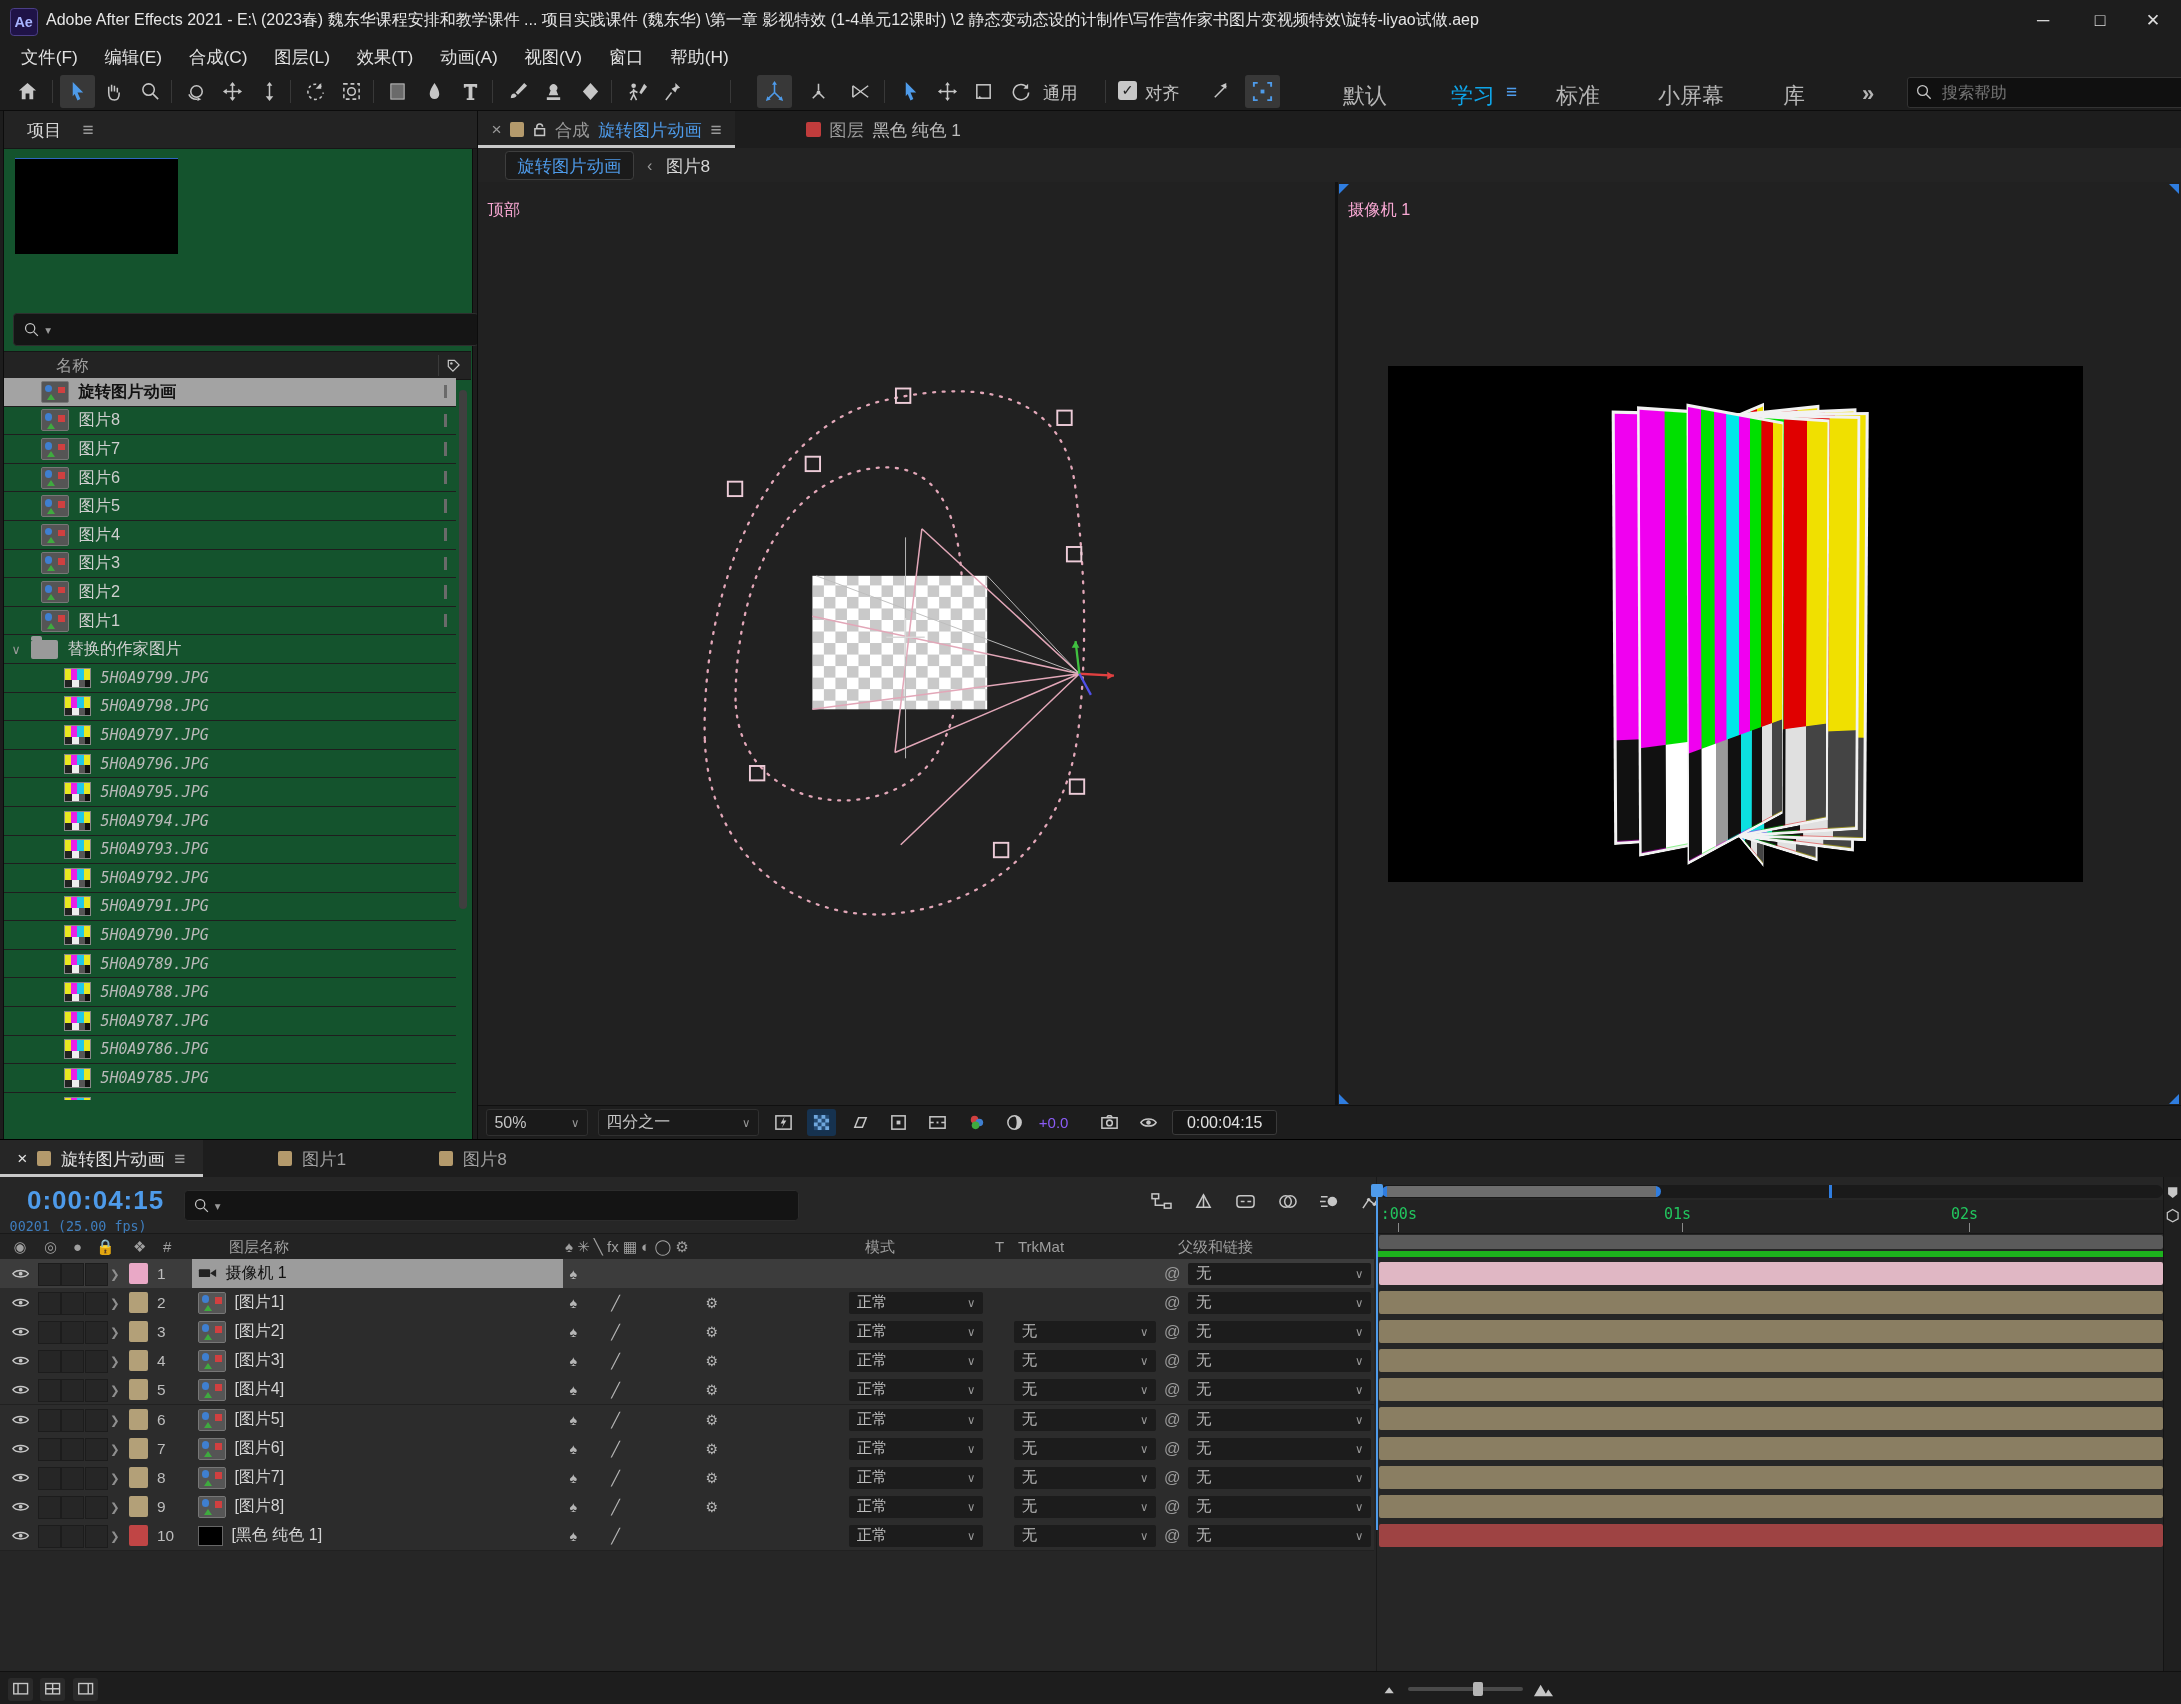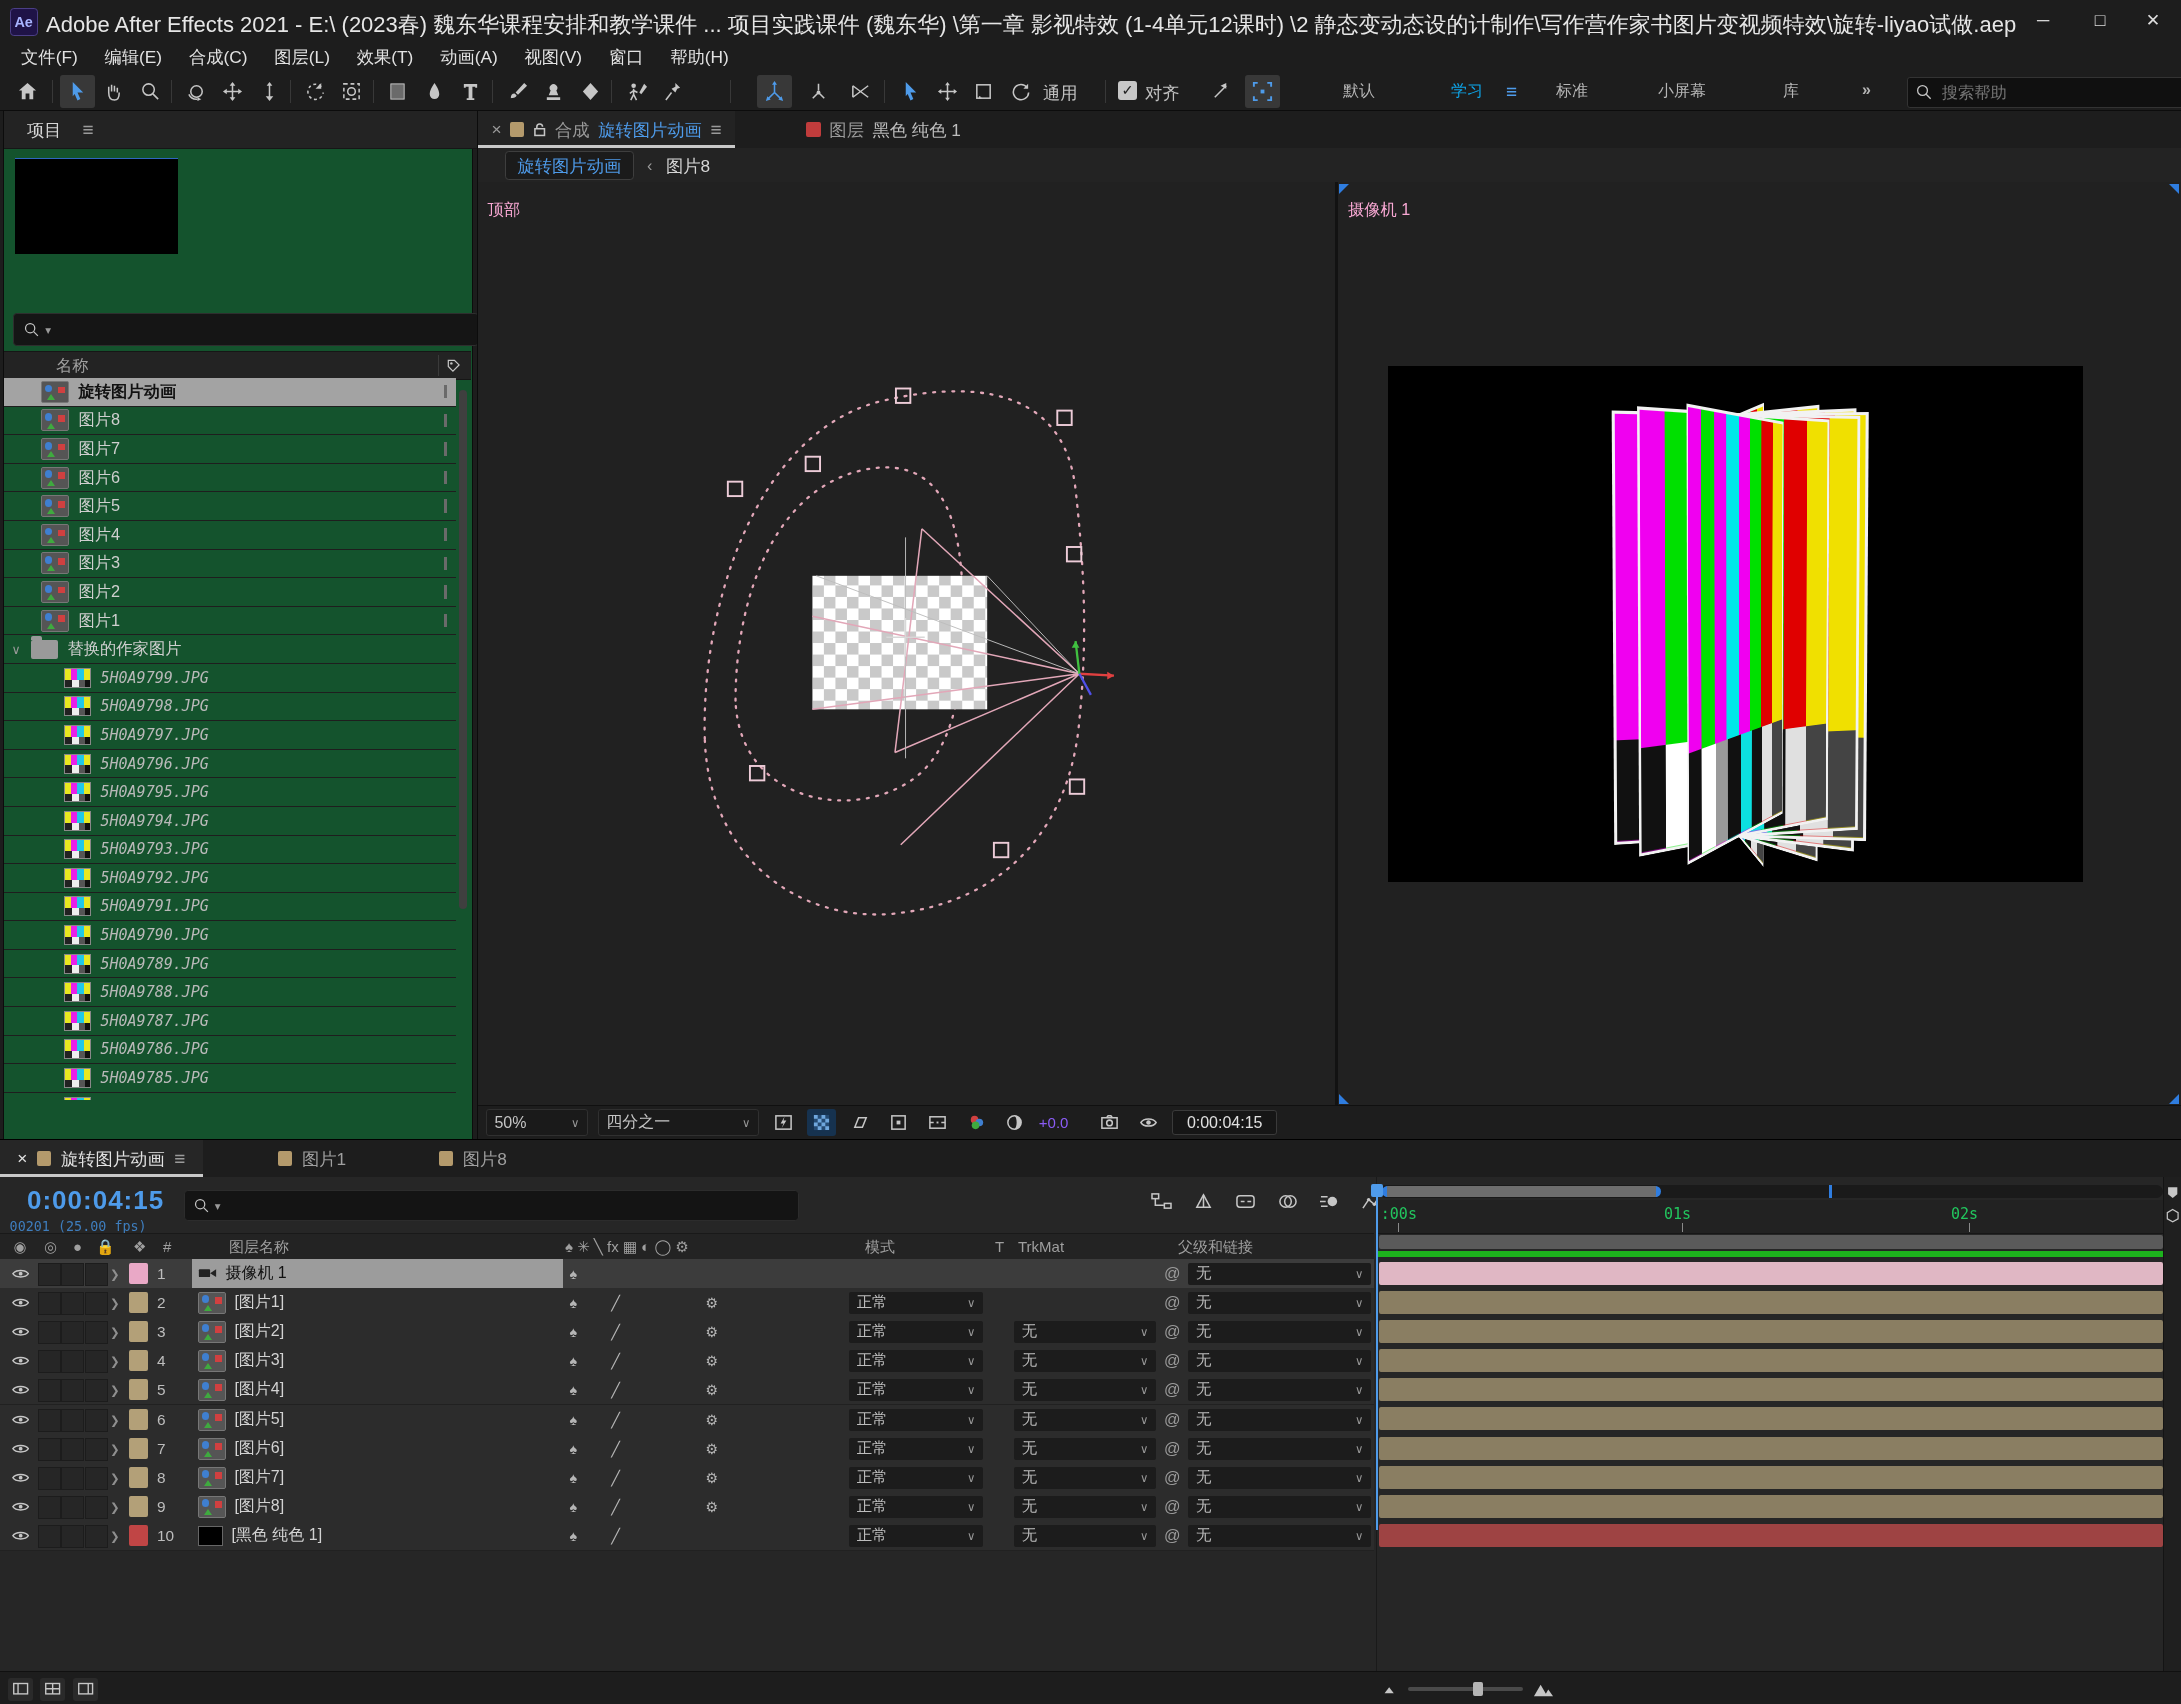--- a/index.html
+++ b/index.html
@@ -15,7 +15,7 @@
   #titlebar{left:0;top:0;width:2182px;height:40px;background:#1d1d1d;border-bottom:1px solid #111;}
   #ae-badge{left:9.6px;top:7.7px;width:26px;height:26px;background:#1f1347;border:1px solid #4b3f86;
             border-radius:3.8px;color:#a8b4ff;font-weight:bold;font-size:14.4px;display:flex;align-items:center;justify-content:center;}
-  #window-title{left:46px;top:9.6px;color:#e6e6e6;font-size:22px;white-space:nowrap;}
+  #window-title{left:46px;top:9.6px;color:#e6e6e6;font-size:16px;white-space:nowrap;}
   .wbtn{top:0;width:58px;height:40px;display:flex;align-items:center;justify-content:center;color:#dedede;font-size:17.3px;}
   
   #menubar{left:0;top:40px;width:2182px;height:33px;background:#1d1d1d;display:flex;align-items:center;padding-left:7.7px;}

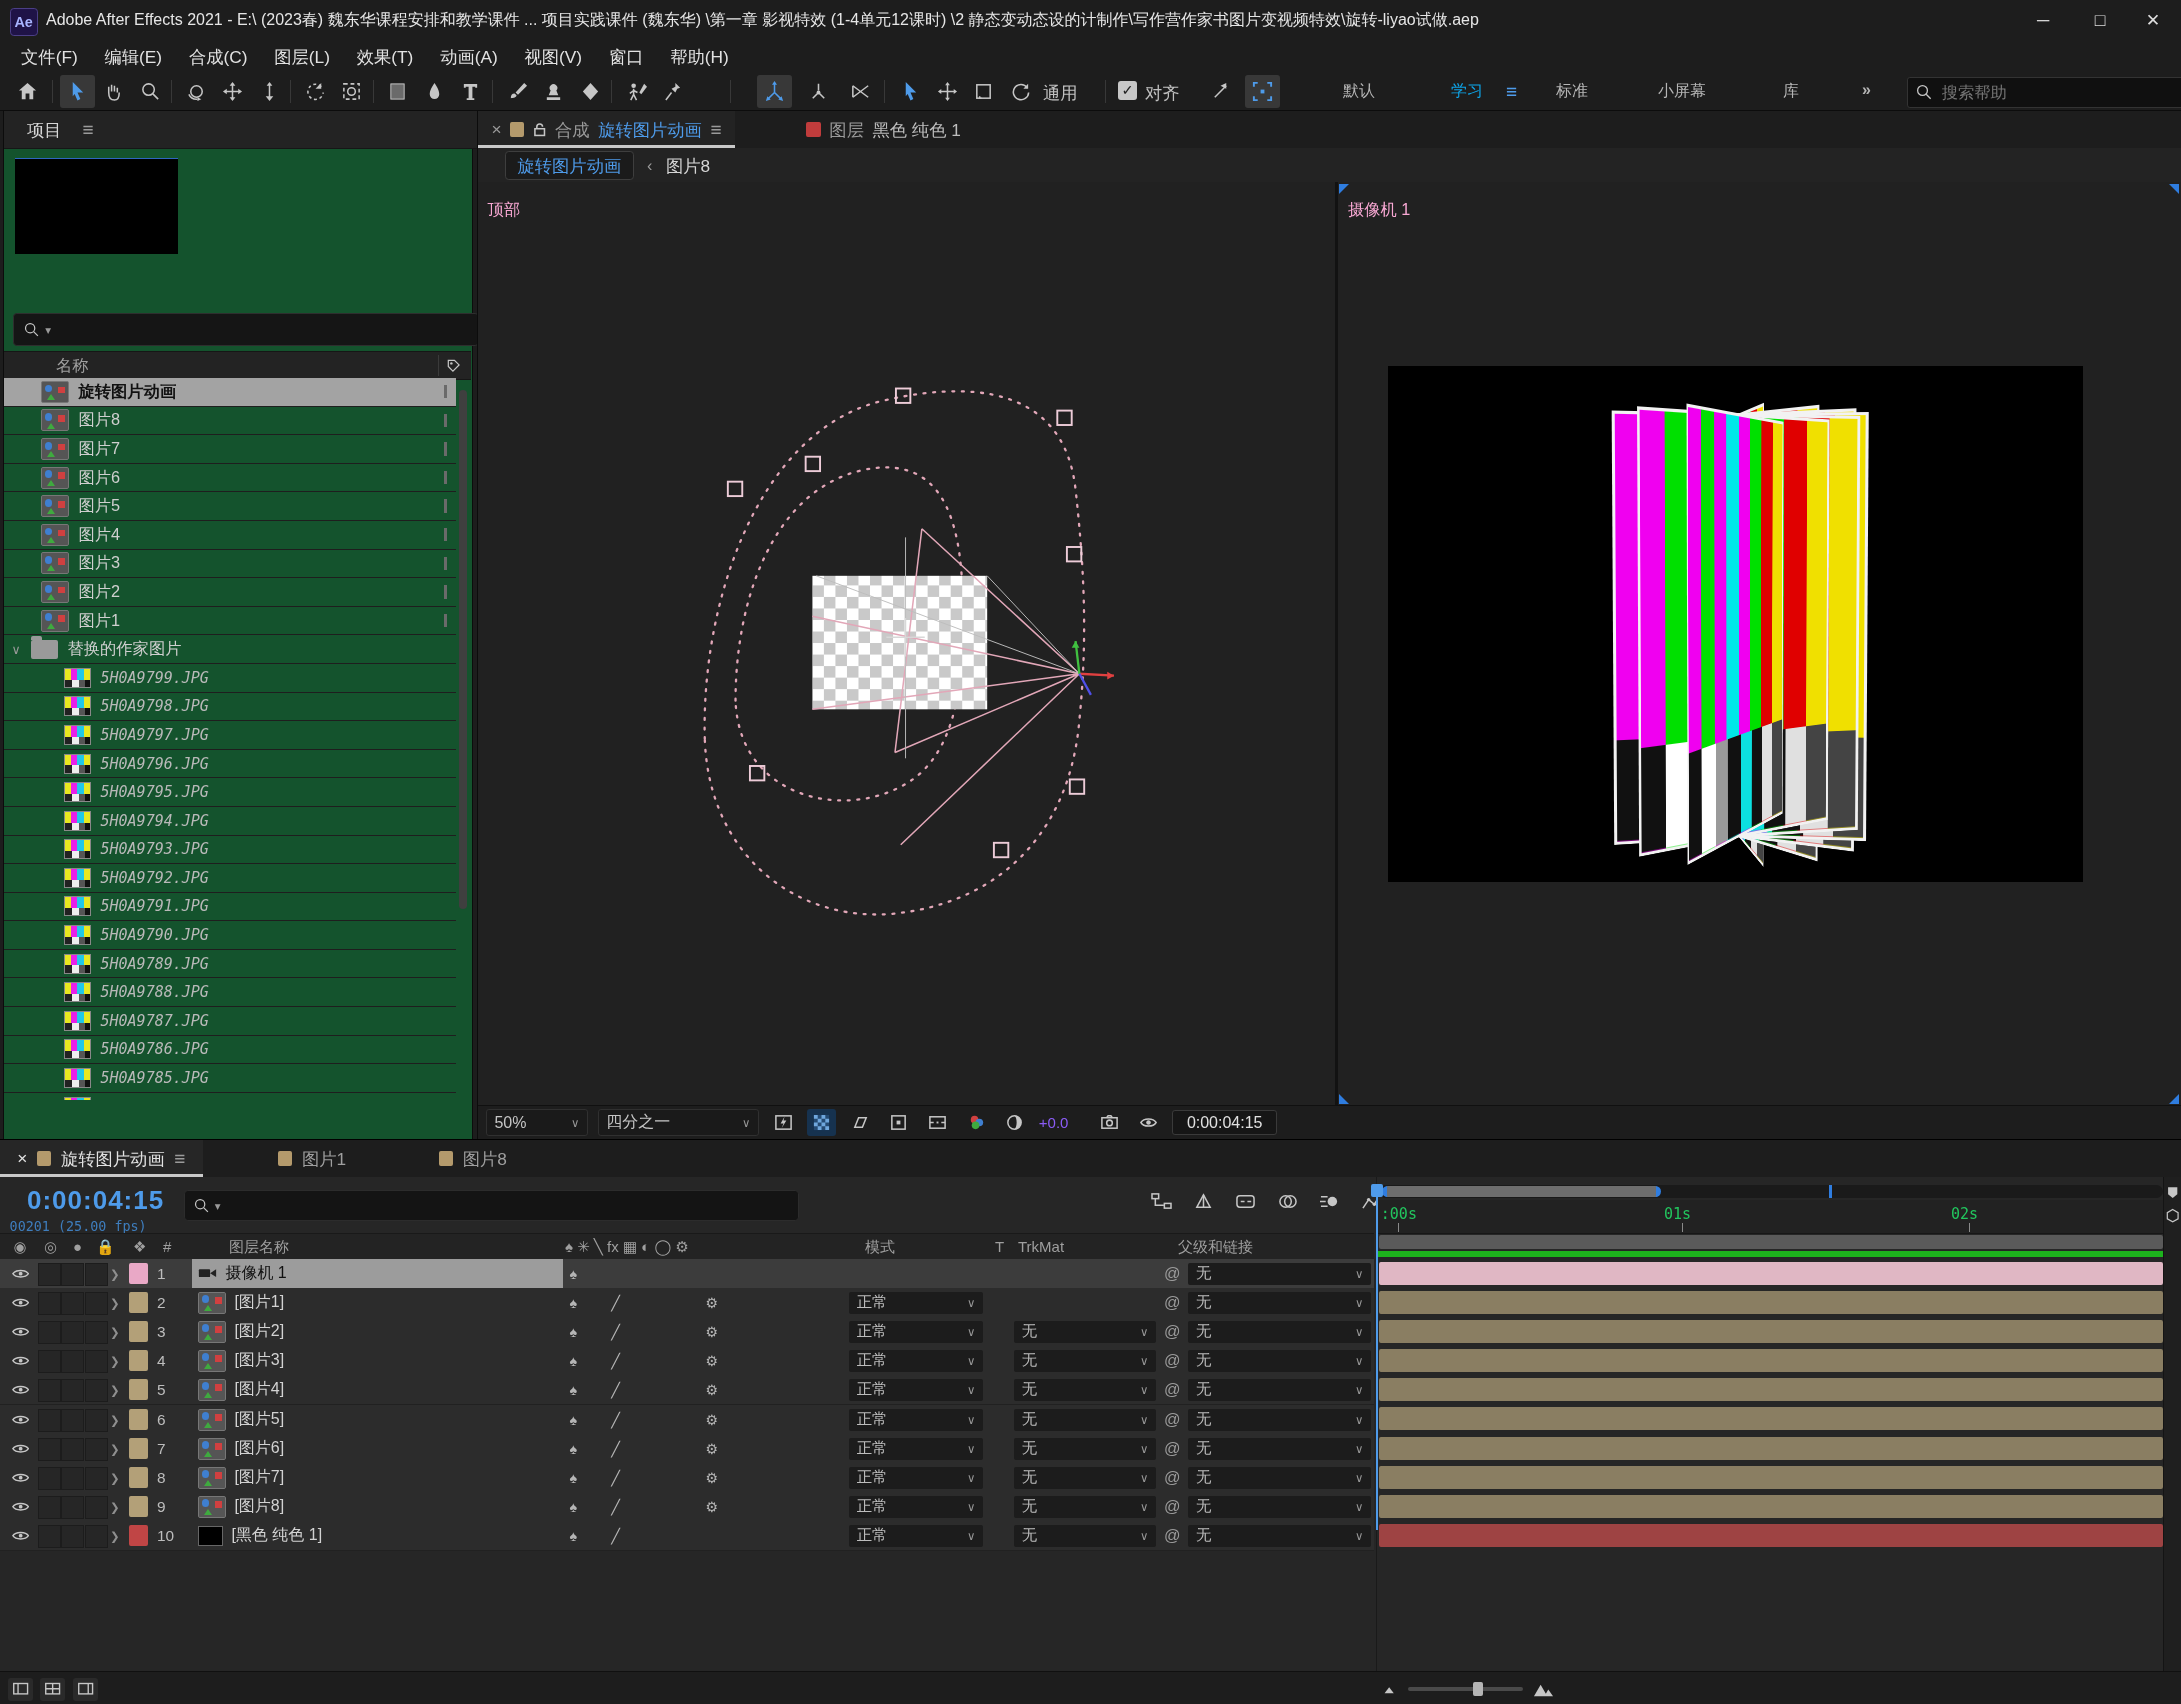--- a/index.html
+++ b/index.html
@@ -27,7 +27,7 @@
   .tool.active .ic{stroke:#4e9bea;} .tool.active .icf{fill:#4e9bea;}
   .tsep{position:absolute;top:6.7px;width:1px;height:23px;background:#383838;}
   .tlabel{position:absolute;top:7.7px;color:#c0c0c0;font-size:17.3px;}
-  .ws{position:absolute;top:7.7px;font-size:16px;color:#b5b5b5;}
+  .ws{position:absolute;top:7.7px;font-size:22px;color:#b5b5b5;}
   .ws.active{color:#0ea5e9;}
   #ws-menu{color:#4e9bea;font-size:19px;}
   #help-search{left:1907px;top:3.8px;width:267px;height:29px;background:#101010;border:1px solid #333;border-radius:2.9px;display:flex;align-items:center;padding:0 7.7px;gap:7.7px;}

